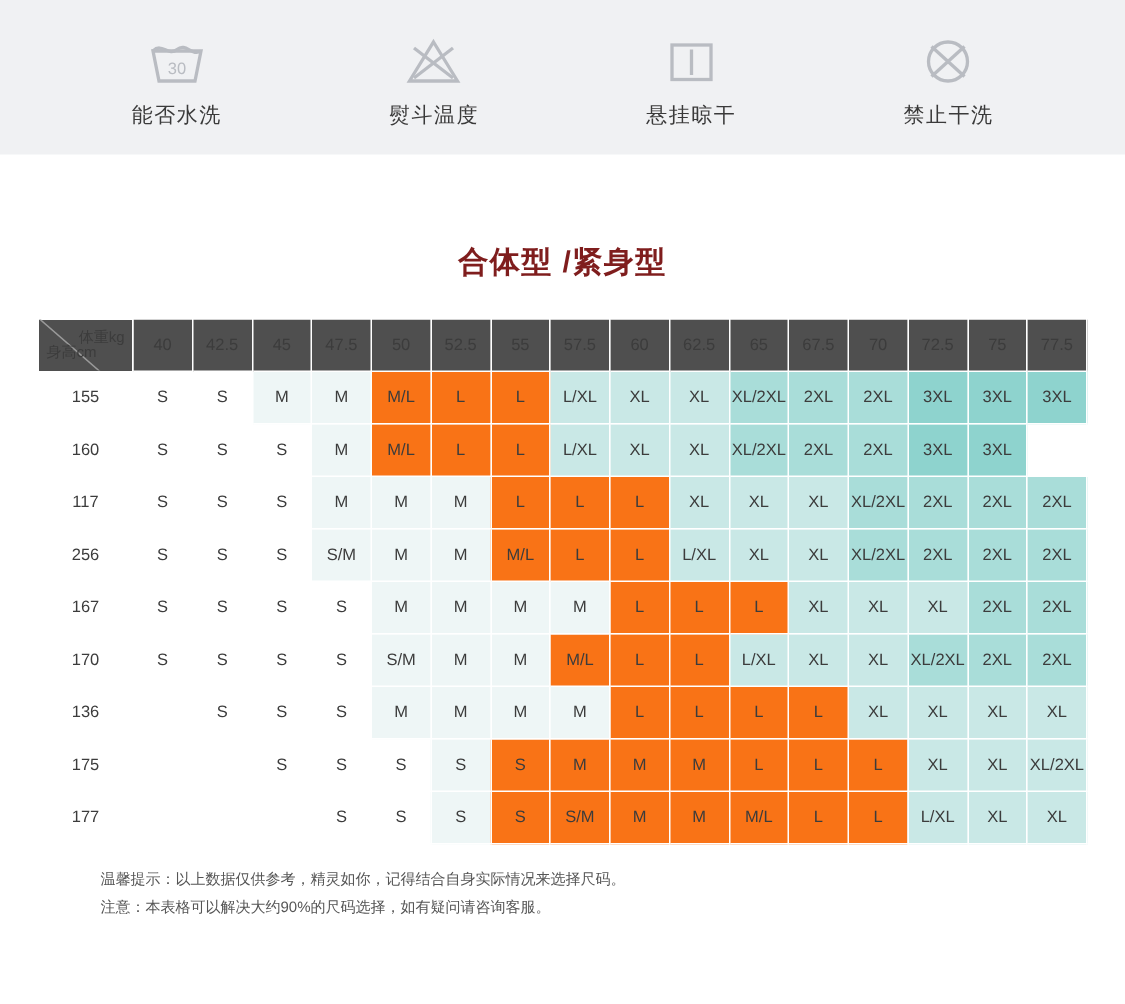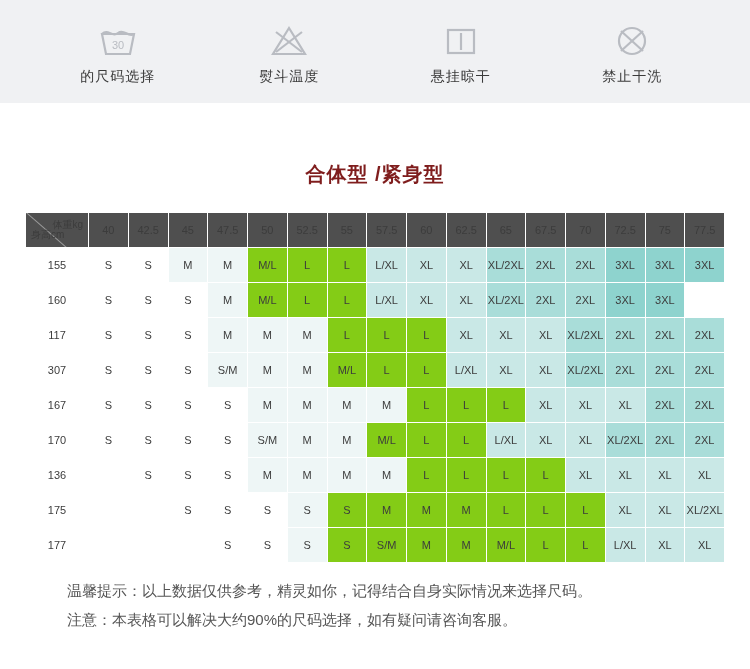--- a/index.html
+++ b/index.html
@@ -161,7 +161,7 @@
         <text x="22" y="25" font-size="11" fill="#b9bcc2" text-anchor="middle" font-family="Liberation Sans, sans-serif">30</text>
       </svg>
     </div>
-    <div class="care-label">的尺码选择</div>
+    <div class="care-label">能否水洗</div>
   </div>
 
   <div class="care-item">

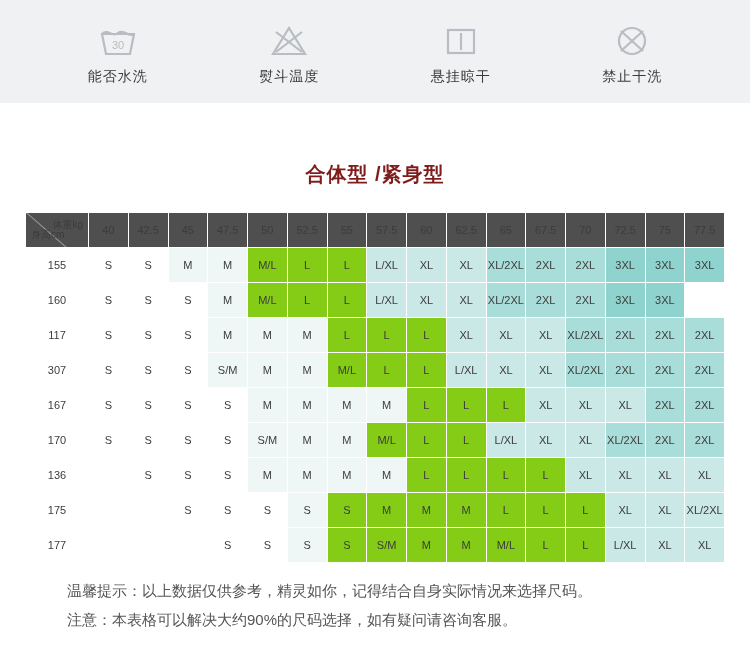--- a/index.html
+++ b/index.html
@@ -130,7 +130,7 @@
   
   .c0 { background: #ffffff; }
   .c1 { background: #eef6f6; }
-  .c2 { background: #84cc16; }
+  .c2 { background: #f97316; }
   .c3 { background: #c9e8e6; }
   .c4 { background: #a9ddd9; }
   .c5 { background: #8ed3ce; }

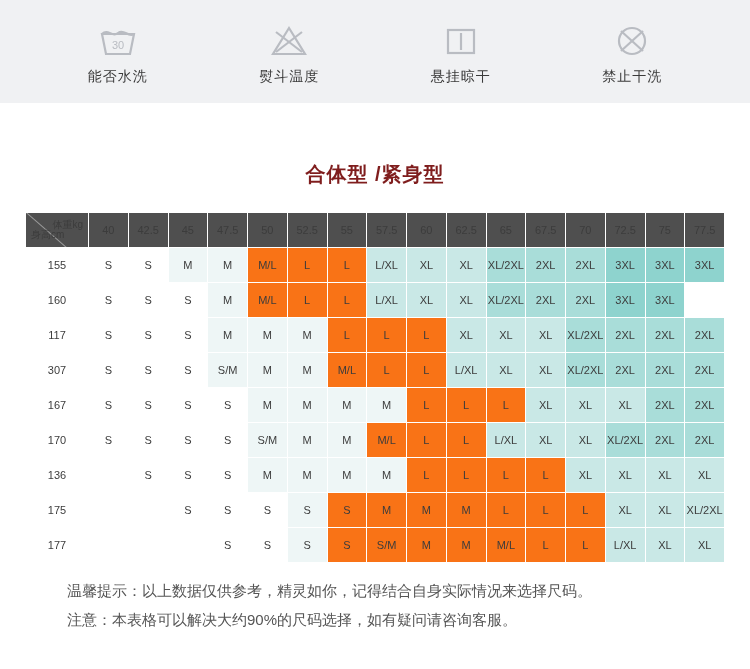--- a/index.html
+++ b/index.html
@@ -289,7 +289,7 @@
           <td class="c4">2XL</td>
         </tr>
         <tr>
-          <td class="rowlab">307</td>
+          <td class="rowlab">256</td>
           <td class="c0">S</td>
           <td class="c0">S</td>
           <td class="c0">S</td>

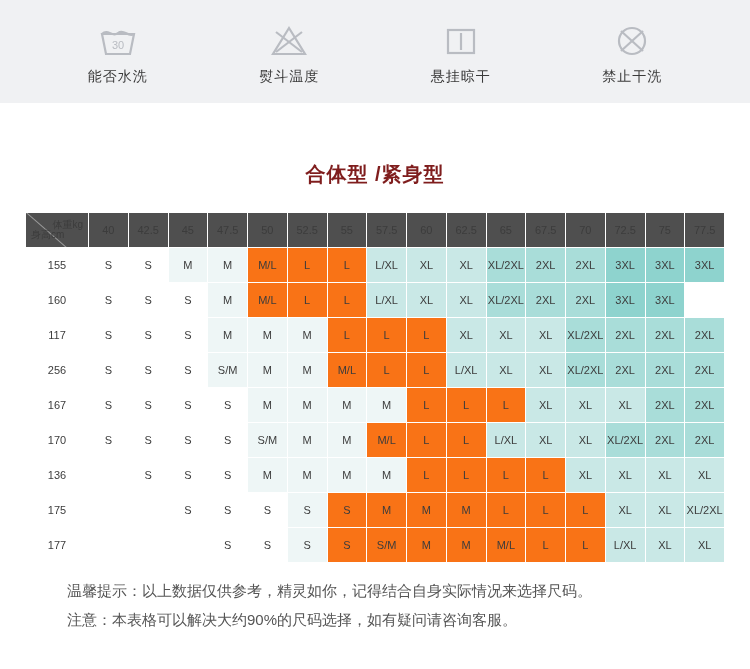--- a/index.html
+++ b/index.html
@@ -140,7 +140,7 @@
   .notes {
     width: 700px;
     margin: 14px auto 0 auto;
-    font-size: 15px;
+    font-size: 10px;
     color: #555;
     line-height: 1.9;
     padding-left: 42px;

